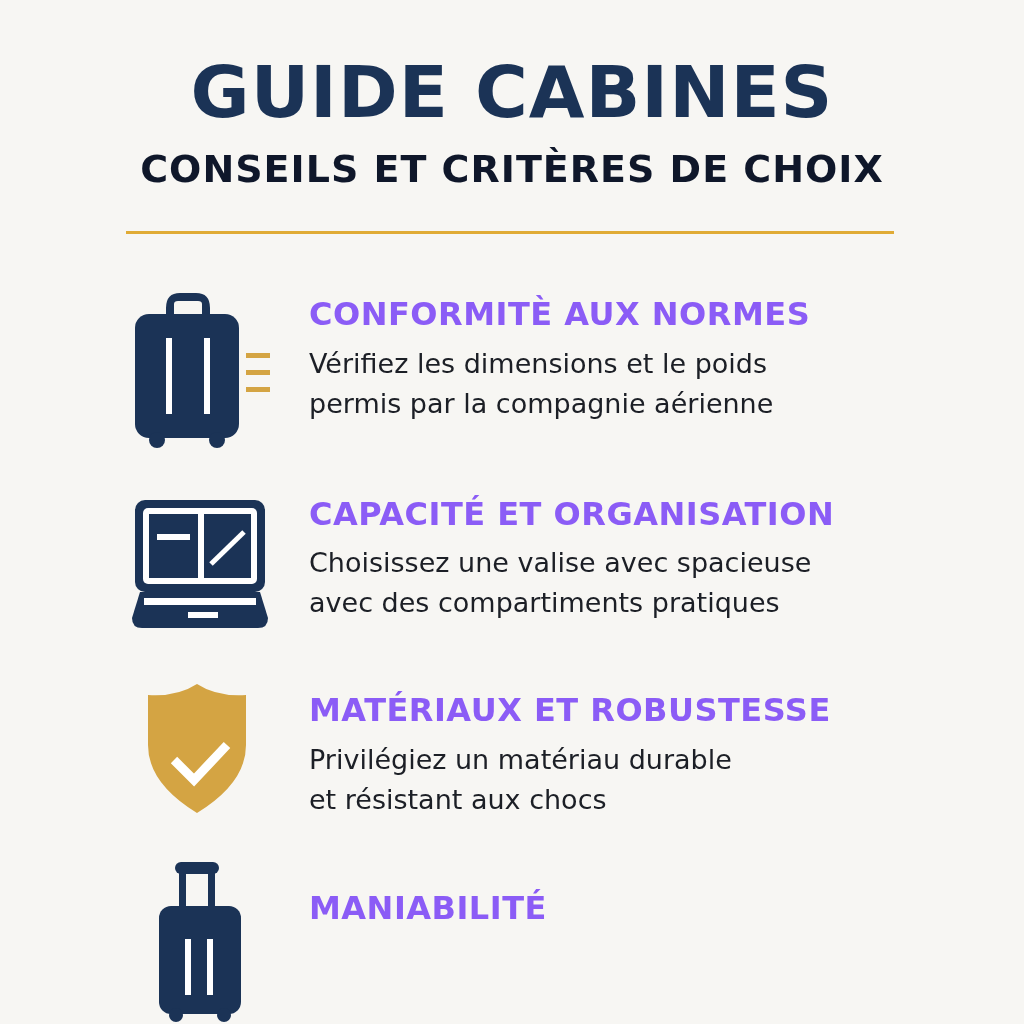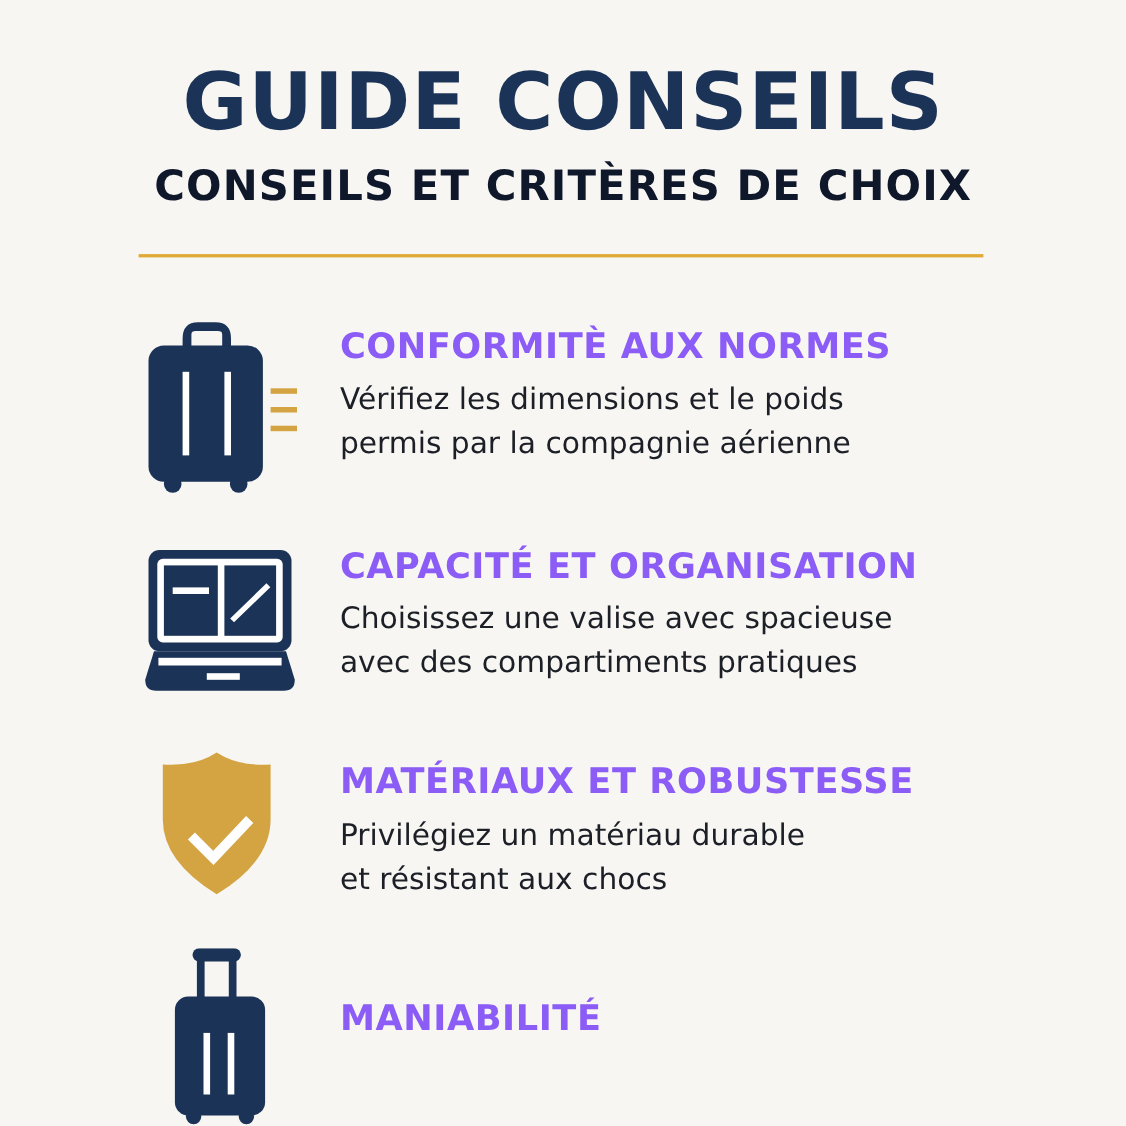--- a/index.html
+++ b/index.html
@@ -82,7 +82,7 @@
 </head>
 <body>
 
-<div class="title">GUIDE CONSEILS</div>
+<div class="title">GUIDE CABINES</div>
 <div class="subtitle">CONSEILS ET CRITÈRES DE CHOIX</div>
 <div class="divider"></div>
 

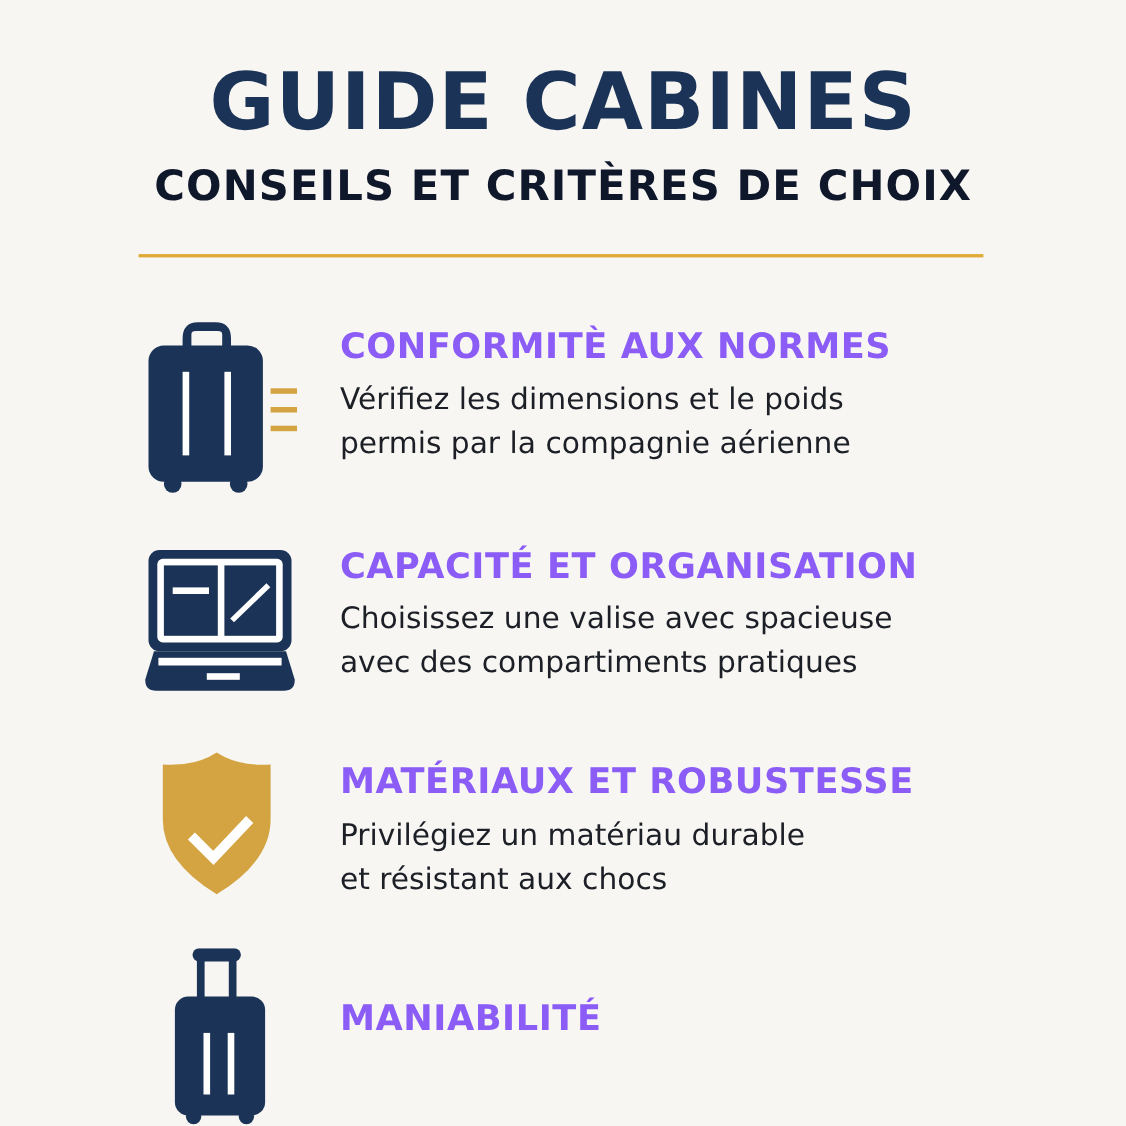--- a/index.html
+++ b/index.html
@@ -147,7 +147,7 @@
     <circle cx="19" cy="153" r="7" fill="#1b3356"></circle>
     <circle cx="67" cy="153" r="7" fill="#1b3356"></circle>
   </svg>
-  <div class="item-heading" style="top:888px;margin-top:17px;">MANIABILITÉ</div>
+  <div class="item-heading" style="top:888px;">MANIABILITÉ</div>
   <div class="item-desc" style="top:937px;">
   </div>
 </div>

